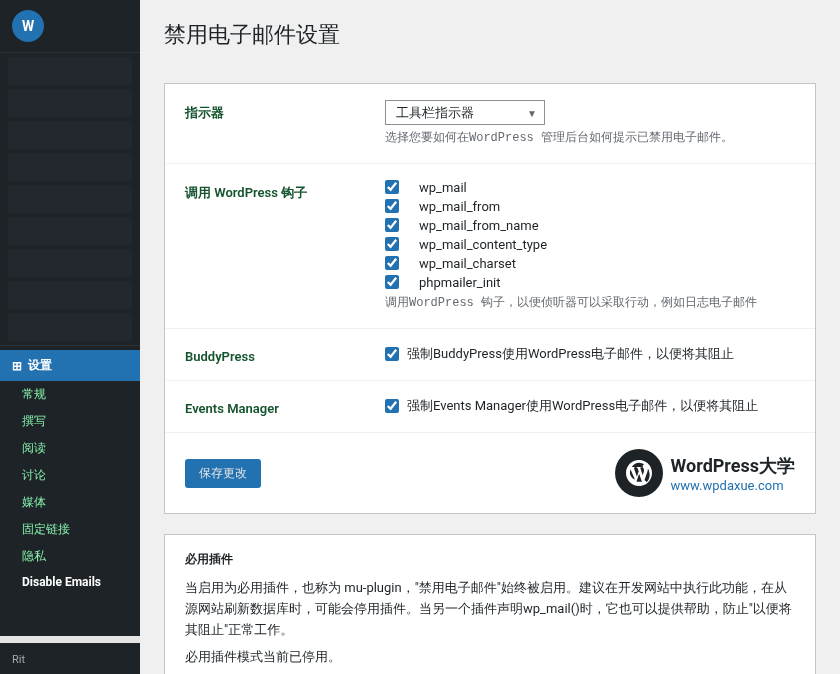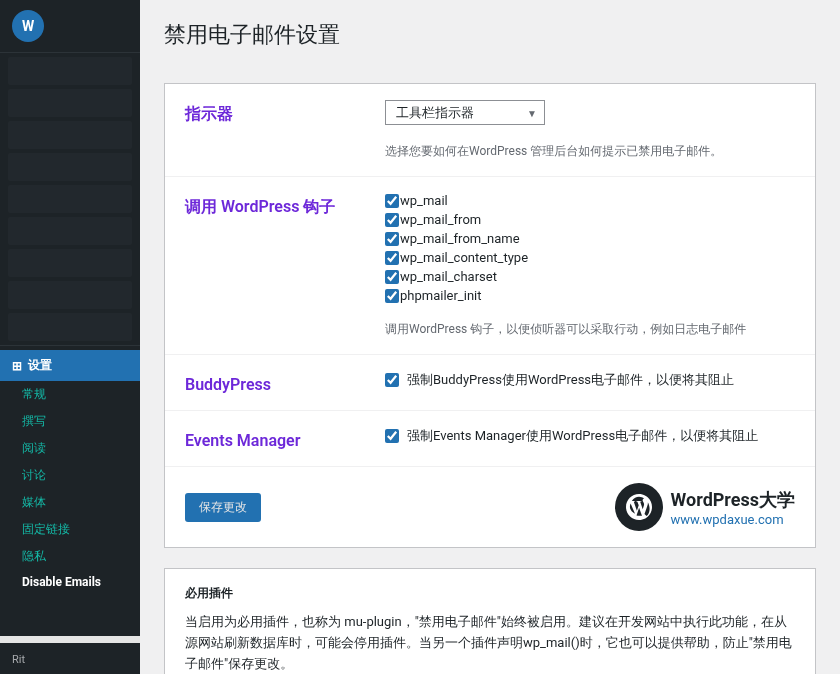--- a/index.html
+++ b/index.html
@@ -85,8 +85,8 @@
       width: 200px;
       flex-shrink: 0;
       font-weight: 600;
-      color: #6d28d9;
-      font-size: 16px;
+      color: #14532d;
+      font-size: 13px;
       padding-top: 4px;
     }
     .form-field {

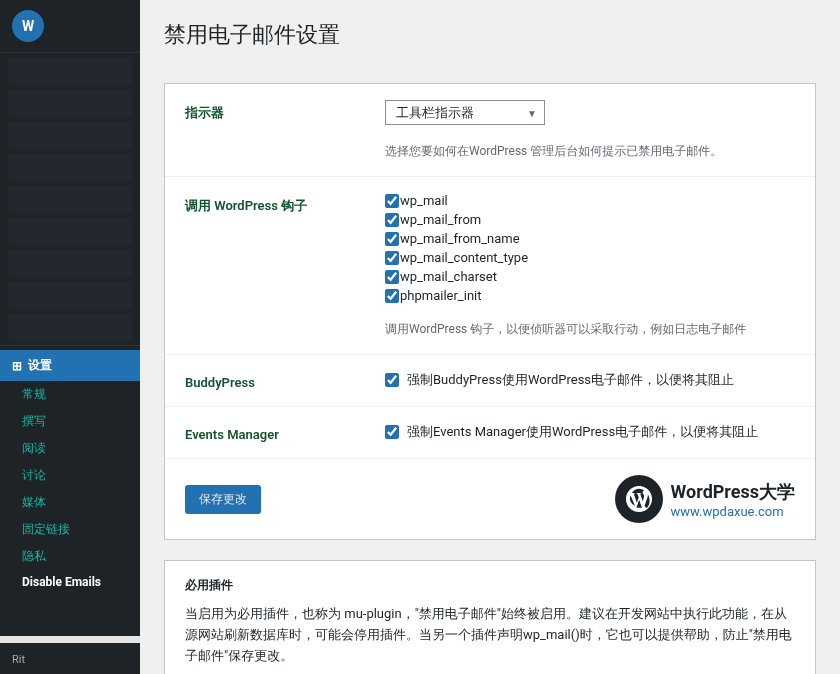--- a/index.html
+++ b/index.html
@@ -118,8 +118,9 @@
     .field-desc {
       font-size: 12px;
       color: #646970;
-      margin-top: 17px;
+      margin-top: 4px;
       line-height: 1.5;
+      font-family: Liberation Mono, monospace;
     }
     .checkbox-row {
       display: flex;

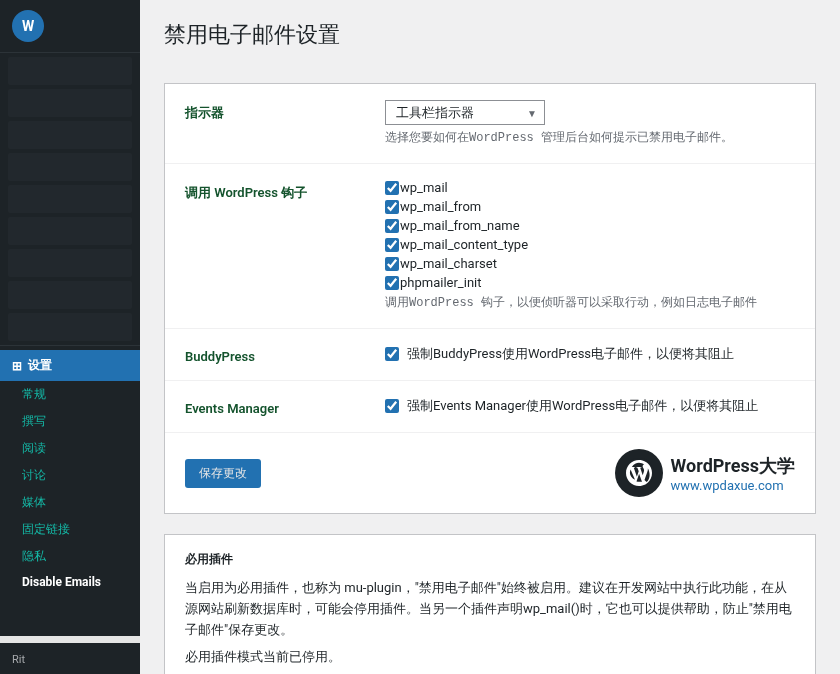--- a/index.html
+++ b/index.html
@@ -124,8 +124,8 @@
     }
     .checkbox-row {
       display: flex;
-      align-items: center;
-      gap: 1px;
+      align-items: flex-start;
+      gap: 20px;
       margin-bottom: 4px;
       font-size: 13px;
       color: #1d2327;

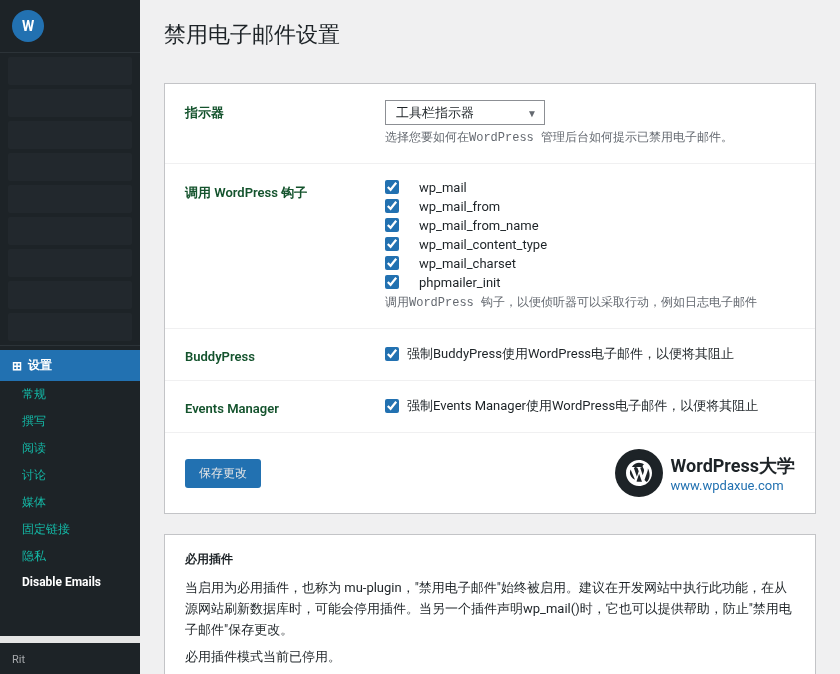--- a/index.html
+++ b/index.html
@@ -42,7 +42,7 @@
     .sidebar-sub-item {
       padding: 5px 12px 5px 22px;
       font-size: 12px;
-      color: #14b8a6;
+      color: #86efac;
       cursor: pointer;
     }
     .sidebar-sub-item.active { color: #fff; }

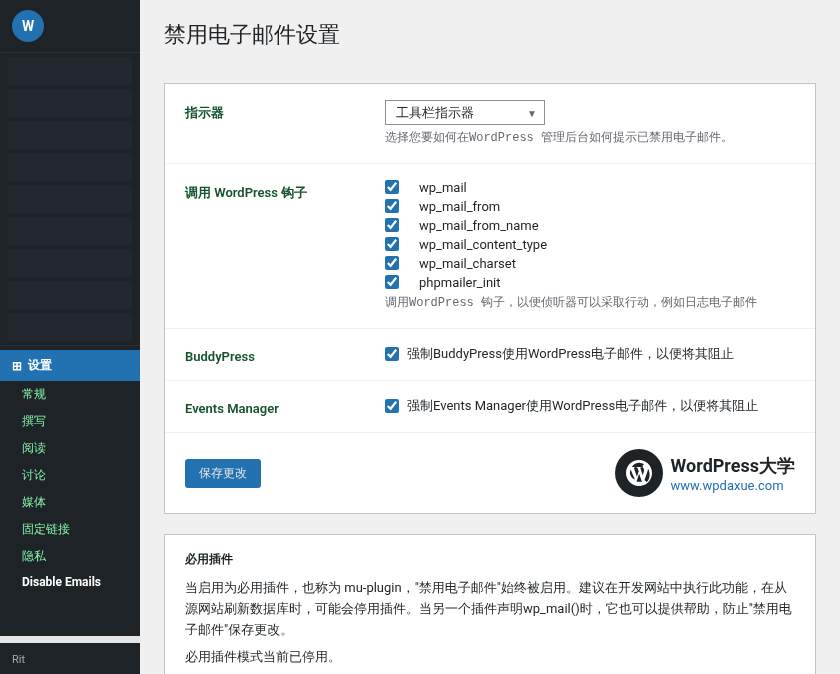--- a/index.html
+++ b/index.html
@@ -373,7 +373,7 @@
 
   <div class="mu-section">
     <h2 class="mu-title">必用插件</h2>
-    <p class="mu-desc">当启用为必用插件，也称为 mu-plugin，"禁用电子邮件"始终被启用。建议在开发网站中执行此功能，在从源网站刷新数据库时，可能会停用插件。当另一个插件声明wp_mail()时，它也可以提供帮助，防止"禁用电子邮件"保存更改。</p>
+    <p class="mu-desc">当启用为必用插件，也称为 mu-plugin，"禁用电子邮件"始终被启用。建议在开发网站中执行此功能，在从源网站刷新数据库时，可能会停用插件。当另一个插件声明wp_mail()时，它也可以提供帮助，防止"以便将其阻止"正常工作。</p>
     <p class="mu-status">必用插件模式当前已停用。</p>
     <button class="btn-activate">激活必用插件模式</button>
   </div>

